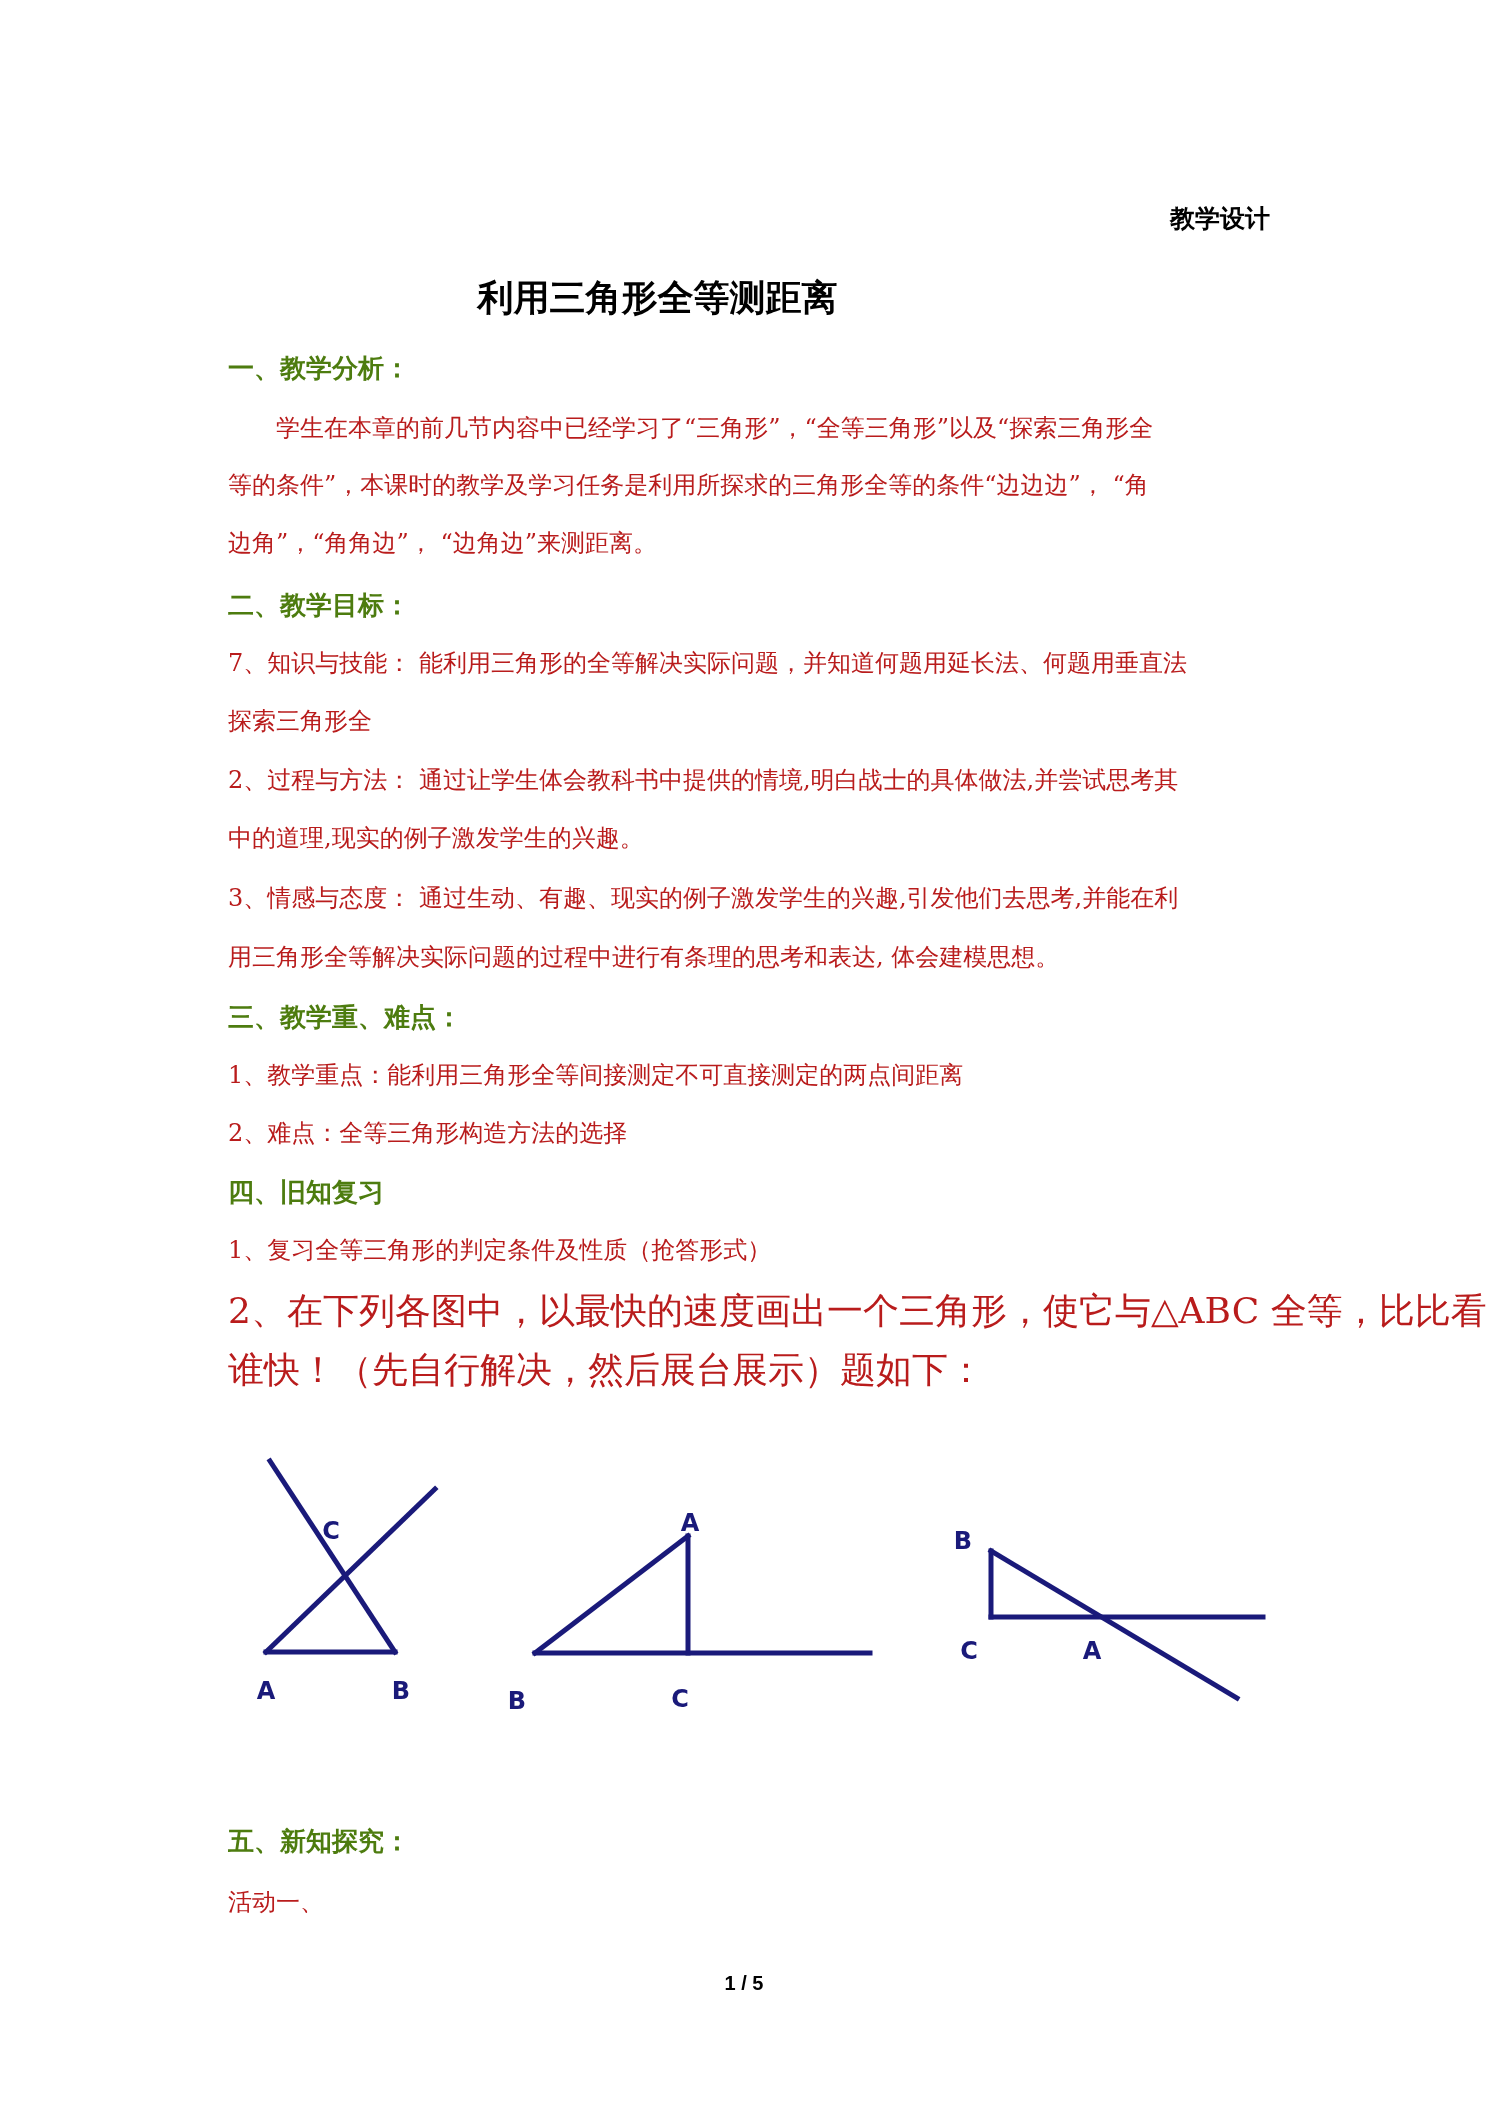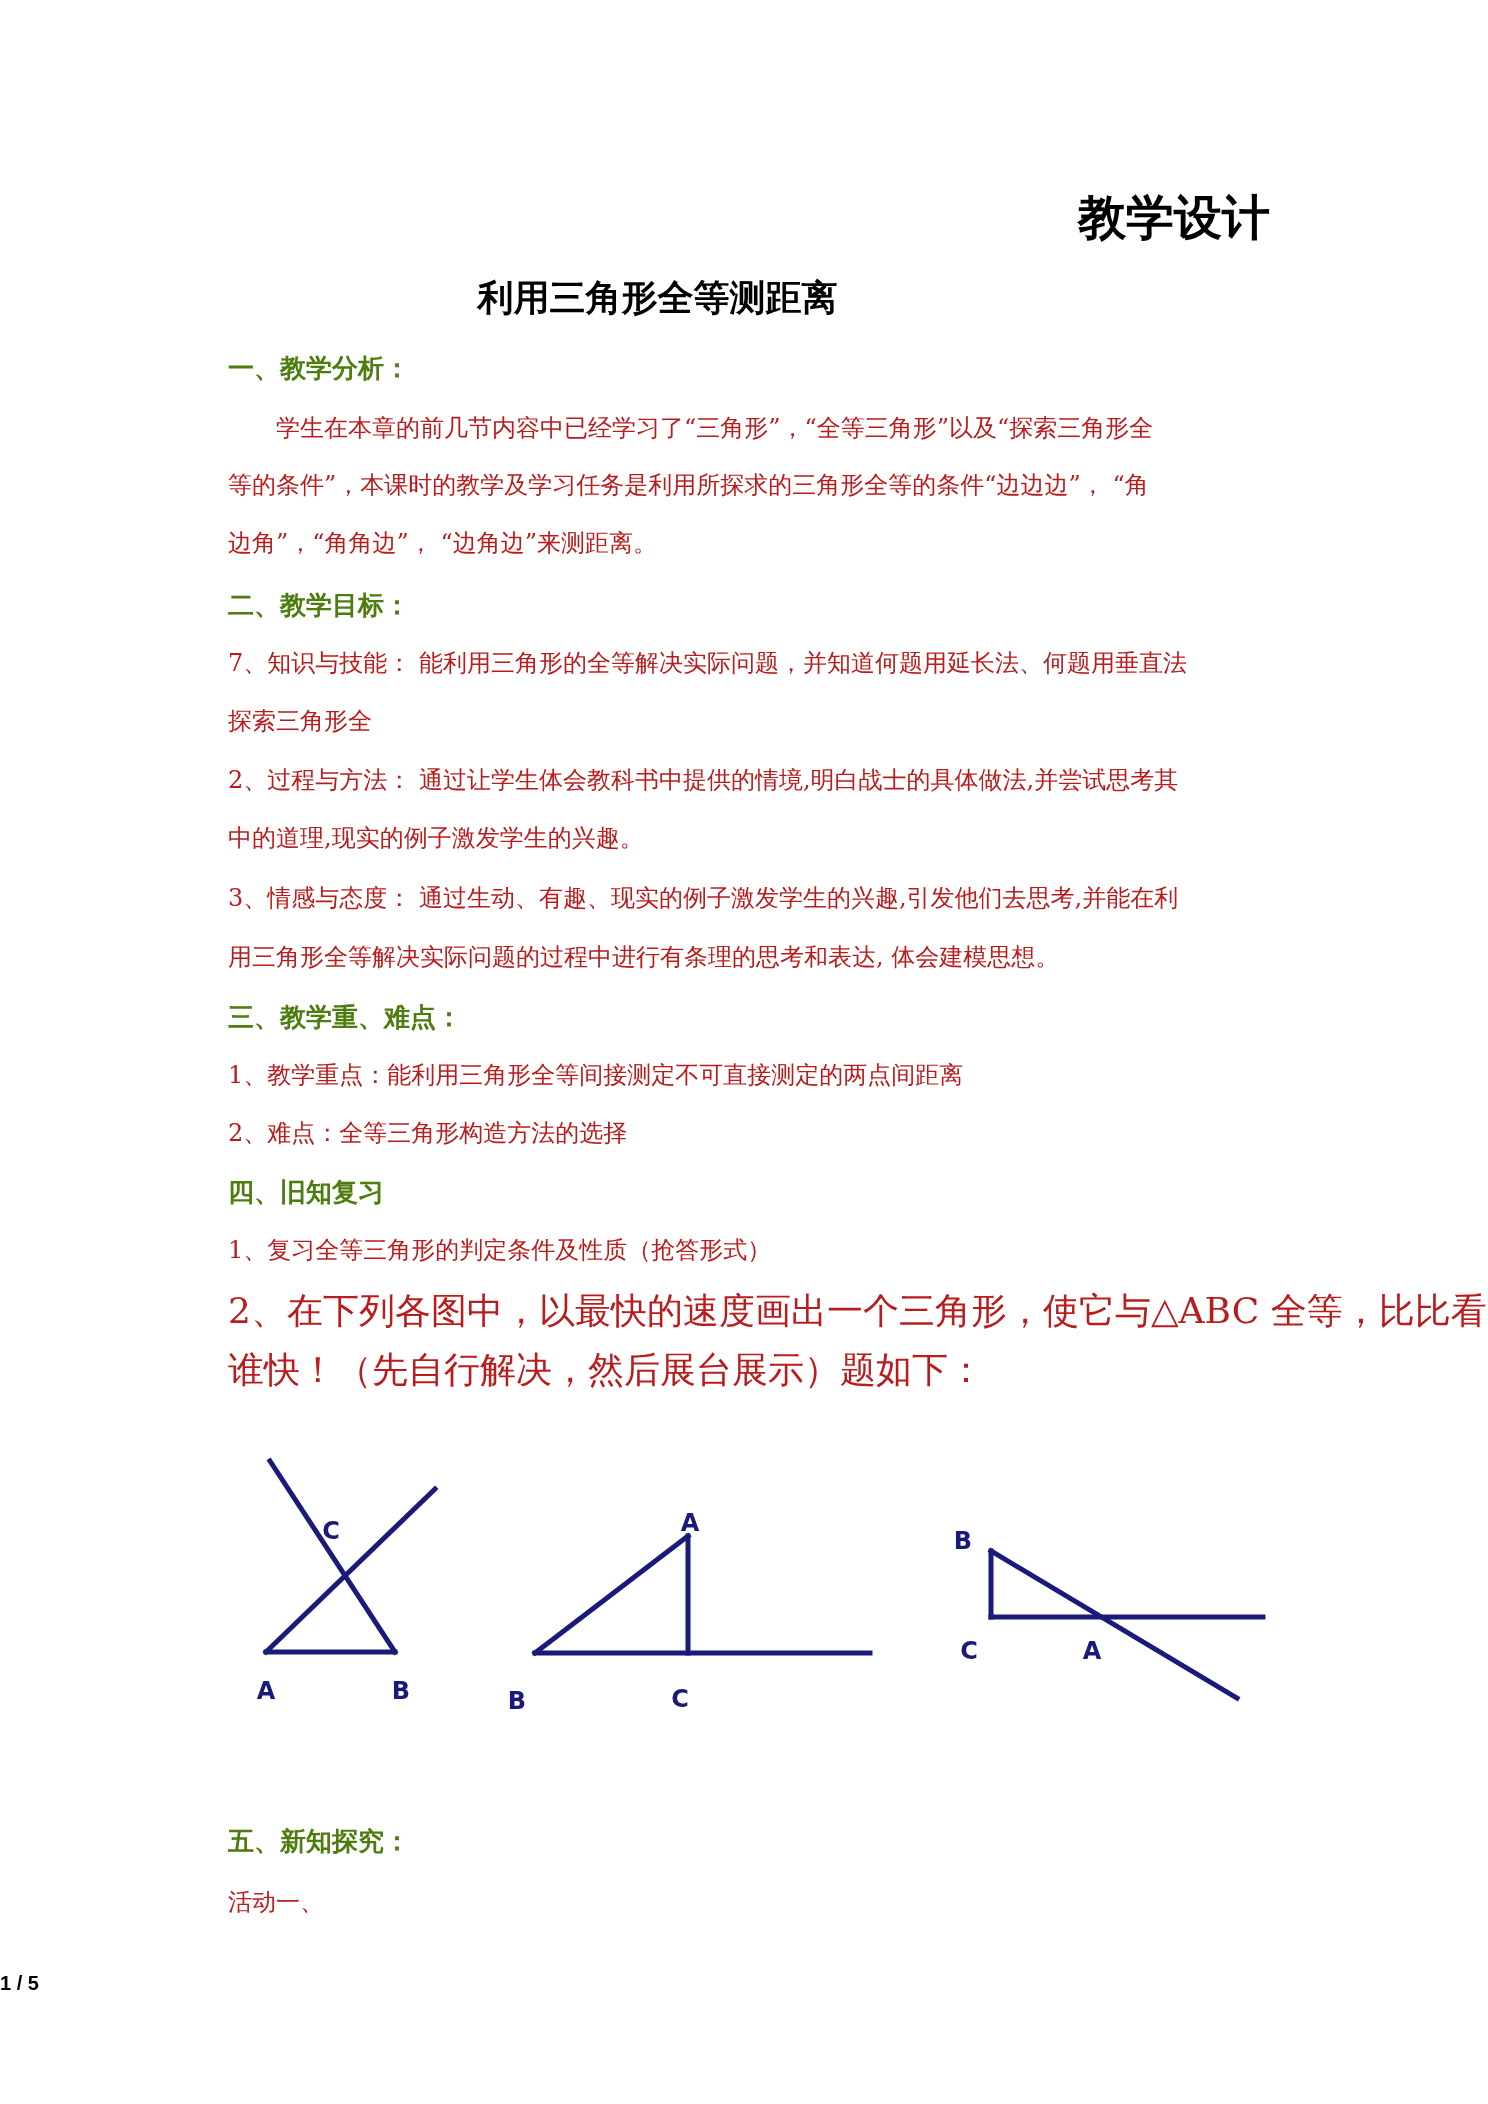--- a/index.html
+++ b/index.html
@@ -7,7 +7,7 @@
   .line { position: absolute; left: 228px; white-space: nowrap; font-family: "DejaVu Serif", "Liberation Serif", serif; font-size: 24px; line-height: 30px; transform: translateY(-50%); color: #b91c1c; }
   .heading { font-family: "DejaVu Sans", "Liberation Sans", sans-serif; font-weight: bold; font-size: 26px; color: #4d7c0f; }
   .big { font-size: 36px; }
-  .doc-type { position: absolute; right: 218px; top: 218px; transform: translateY(-50%); font-family: "DejaVu Sans", sans-serif; font-weight: bold; font-size: 48px; color: #000; }
+  .doc-type { position: absolute; right: 218px; top: 218px; transform: translateY(-50%); font-family: "DejaVu Sans", sans-serif; font-weight: bold; font-size: 25px; color: #000; }
   .doc-title { position: absolute; left: 0; width: 1315px; text-align: center; top: 298px; transform: translateY(-50%); font-family: "DejaVu Sans", sans-serif; font-weight: bold; font-size: 36px; color: #000; }
   .page-num { position: absolute; left: 0; width: 1488px; top: 1983px; transform: translateY(-50%); font-family: "Liberation Sans", sans-serif; font-weight: bold; font-size: 20px; color: #000; }
   .fig { position: absolute; left: 0; top: 0; }

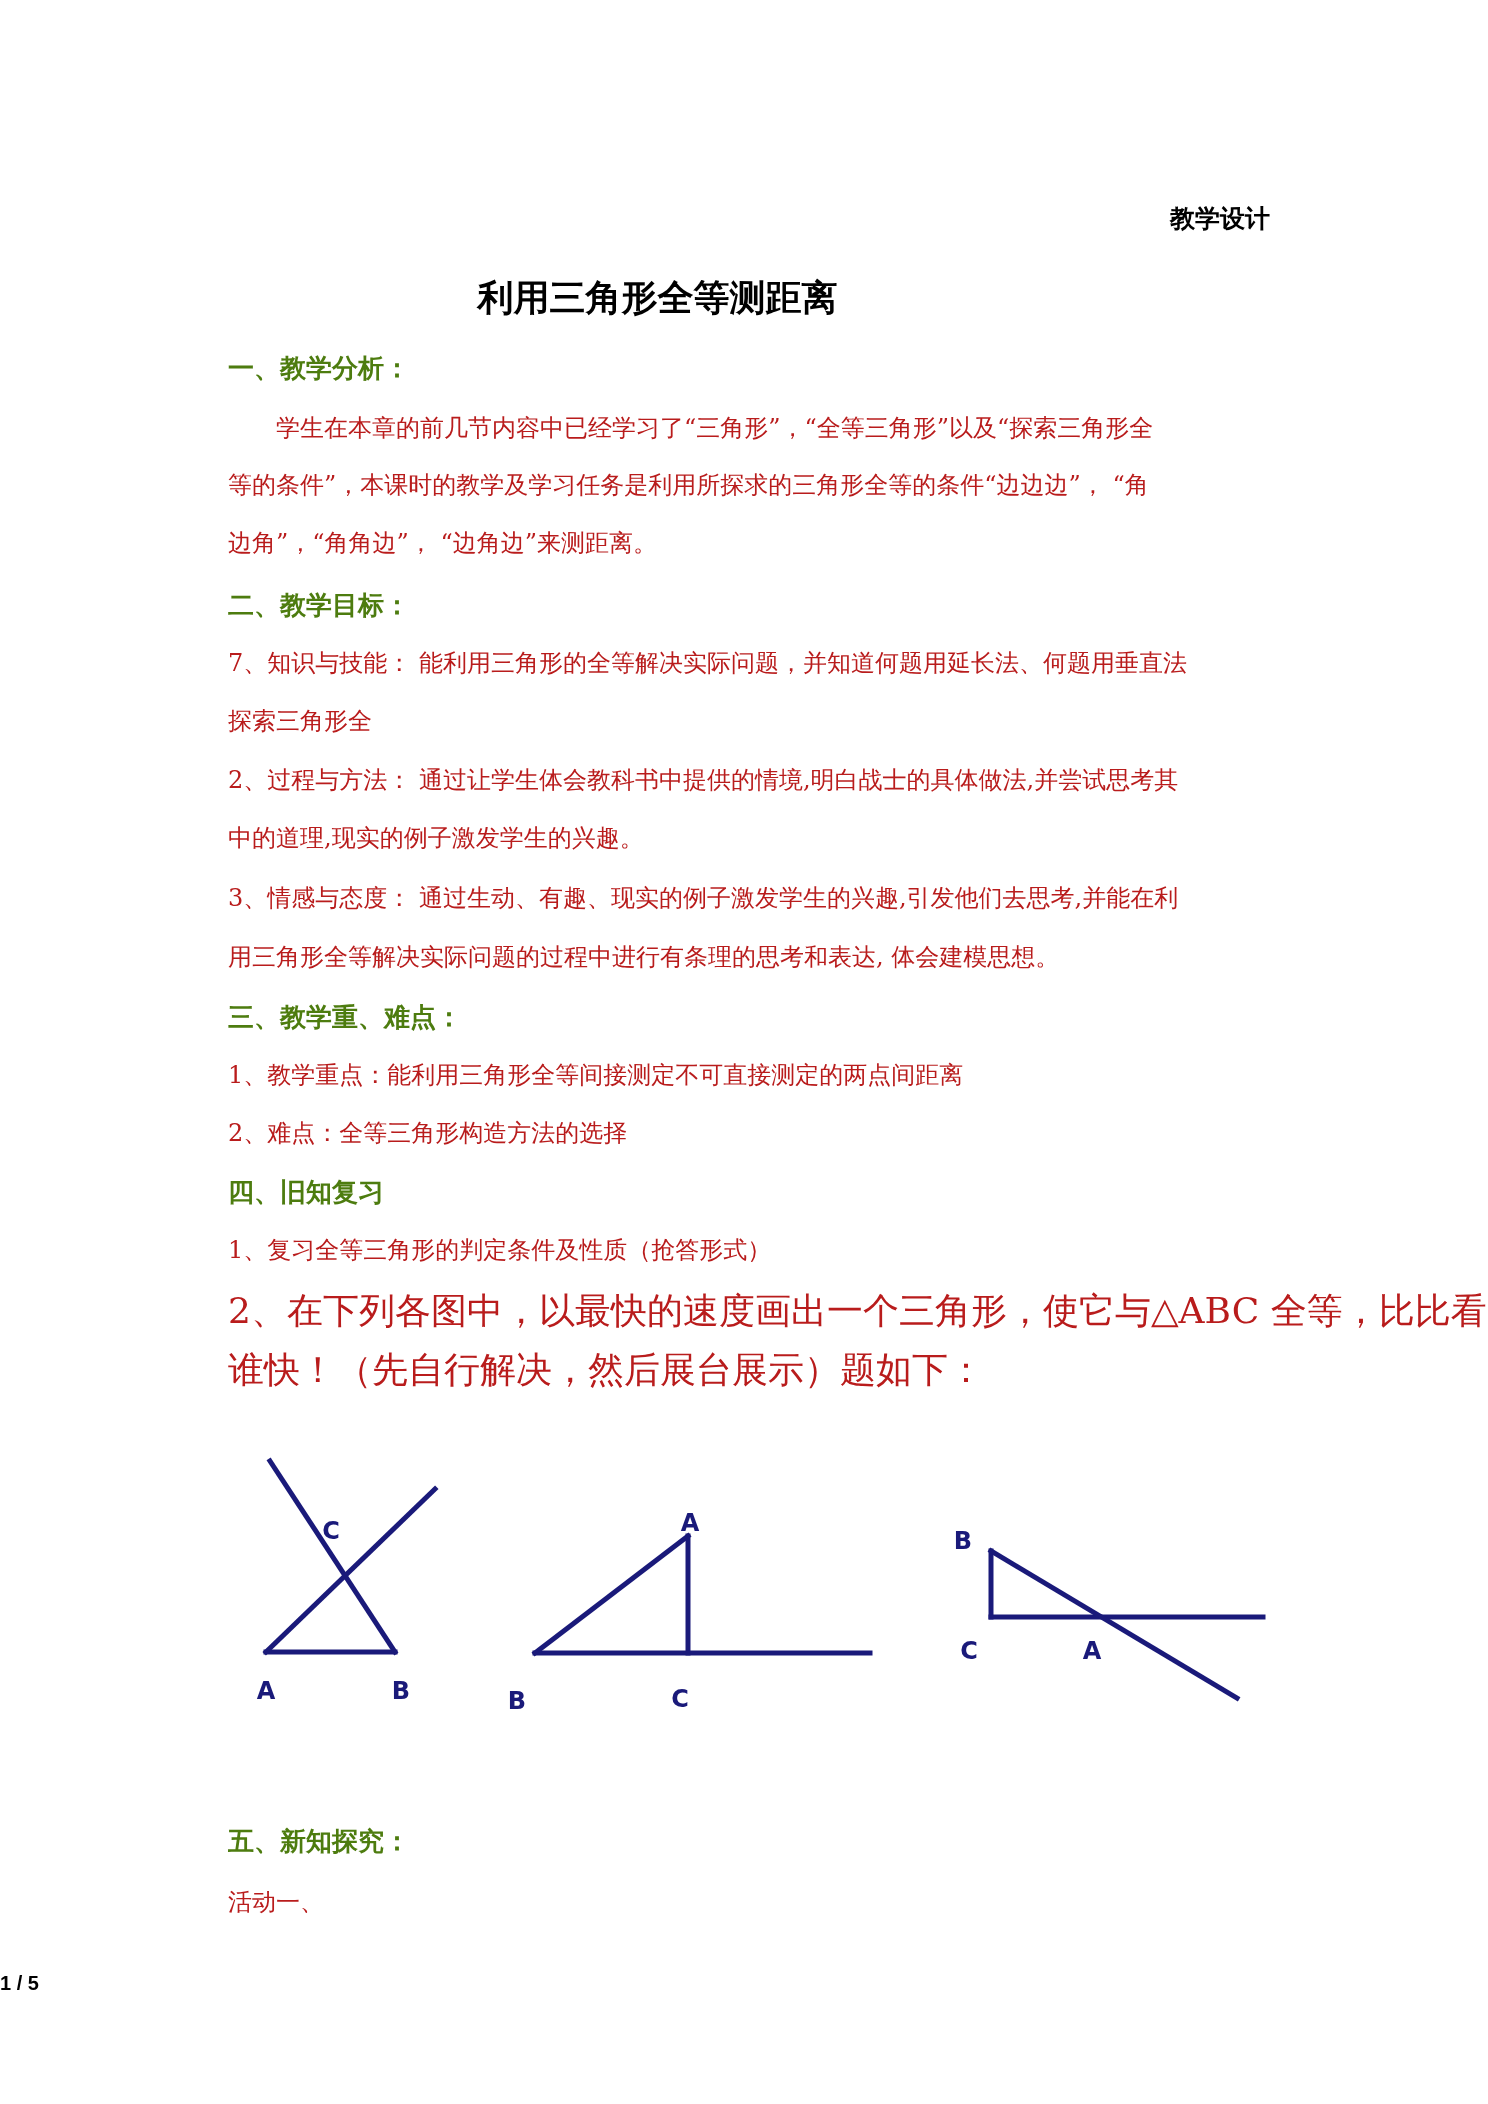--- a/index.html
+++ b/index.html
@@ -9,7 +9,7 @@
   .big { font-size: 36px; }
   .doc-type { position: absolute; right: 218px; top: 218px; transform: translateY(-50%); font-family: "DejaVu Sans", sans-serif; font-weight: bold; font-size: 25px; color: #000; }
   .doc-title { position: absolute; left: 0; width: 1315px; text-align: center; top: 298px; transform: translateY(-50%); font-family: "DejaVu Sans", sans-serif; font-weight: bold; font-size: 36px; color: #000; }
-  .page-num { position: absolute; left: 0; width: 1488px; top: 1983px; transform: translateY(-50%); font-family: "Liberation Sans", sans-serif; font-weight: bold; font-size: 20px; color: #000; }
+  .page-num { position: absolute; left: 0; width: 1488px; text-align: center; top: 1983px; transform: translateY(-50%); font-family: "Liberation Sans", sans-serif; font-weight: bold; font-size: 20px; color: #000; }
   .fig { position: absolute; left: 0; top: 0; }
   .fig text { font-family: "DejaVu Sans", "Liberation Sans", sans-serif; font-weight: bold; font-size: 24px; fill: #1a1a7a; }
 </style>

